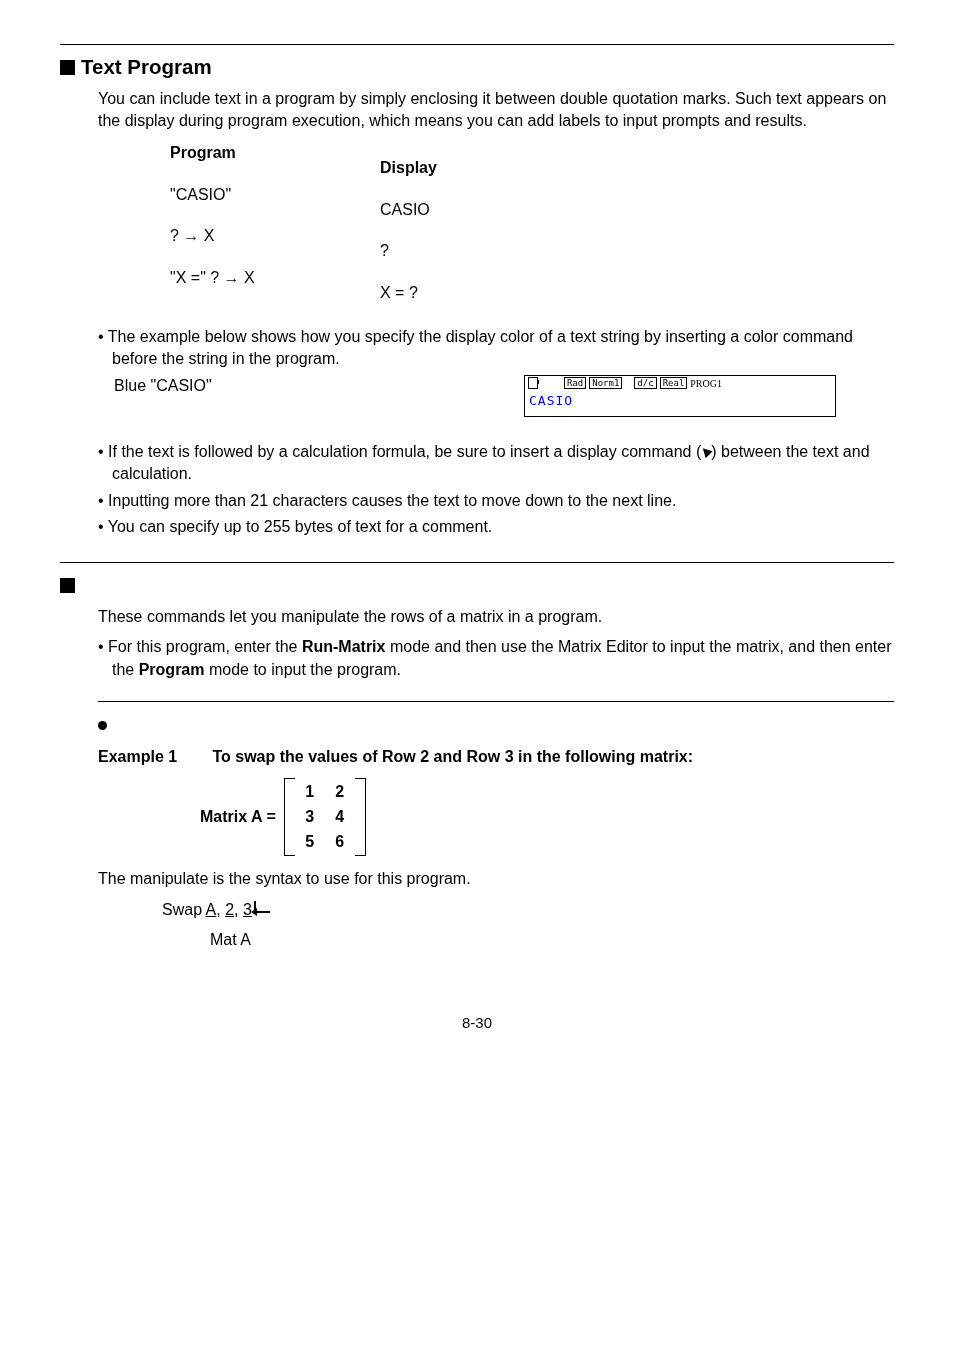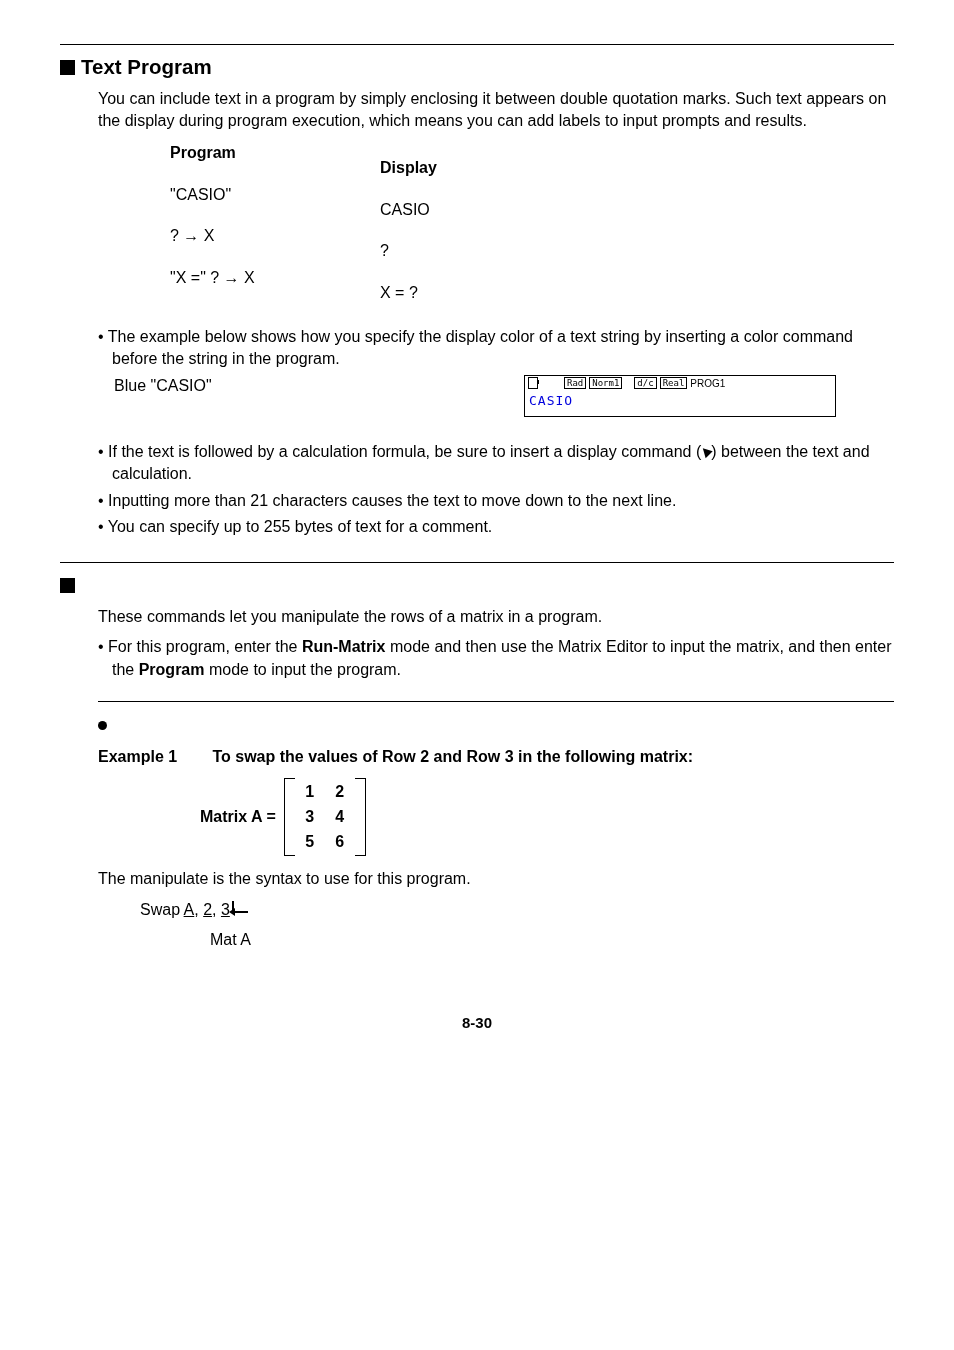--- a/index.html
+++ b/index.html
@@ -275,7 +275,7 @@
       <span style="width:6px"></span>
       <span class="lcd-chip">d/c</span>
       <span class="lcd-chip">Real</span>
-      <span style="font-family:Liberation Sans, sans-serif;font-size:10px">PROG1</span>
+      <span style="font-family:Liberation Serif, serif;font-size:10px">PROG1</span>
     </div>
     <div class="lcd-text">CASIO</div>
   </div>

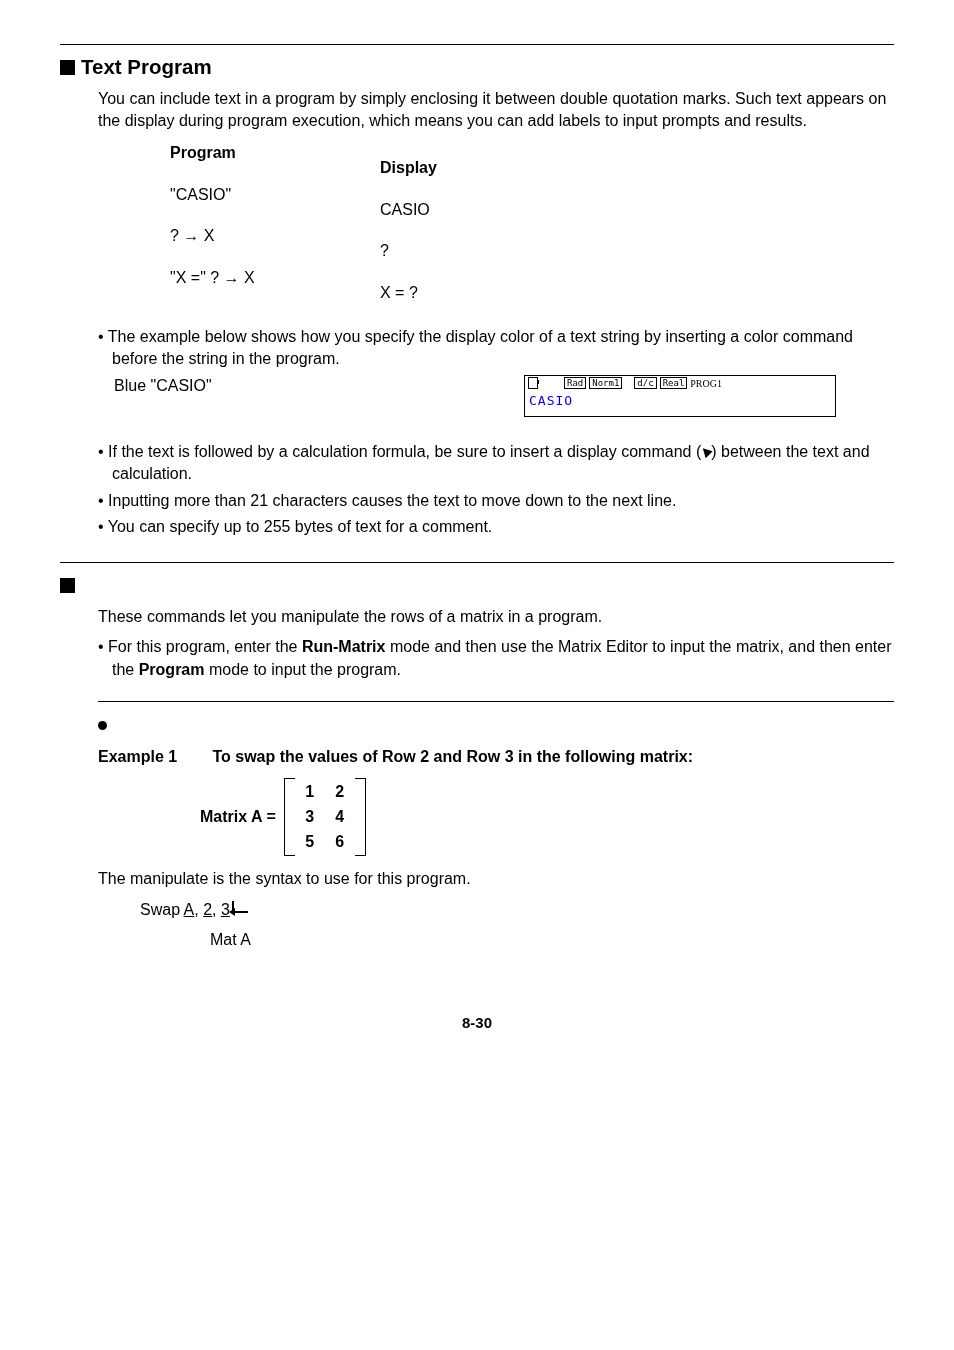--- a/index.html
+++ b/index.html
@@ -165,7 +165,7 @@
     align-items: center;
   }
   .swap-diagram {
-    margin-left: 80px;
+    margin-left: 102px;
     position: relative;
     font-size: 16px;
   }

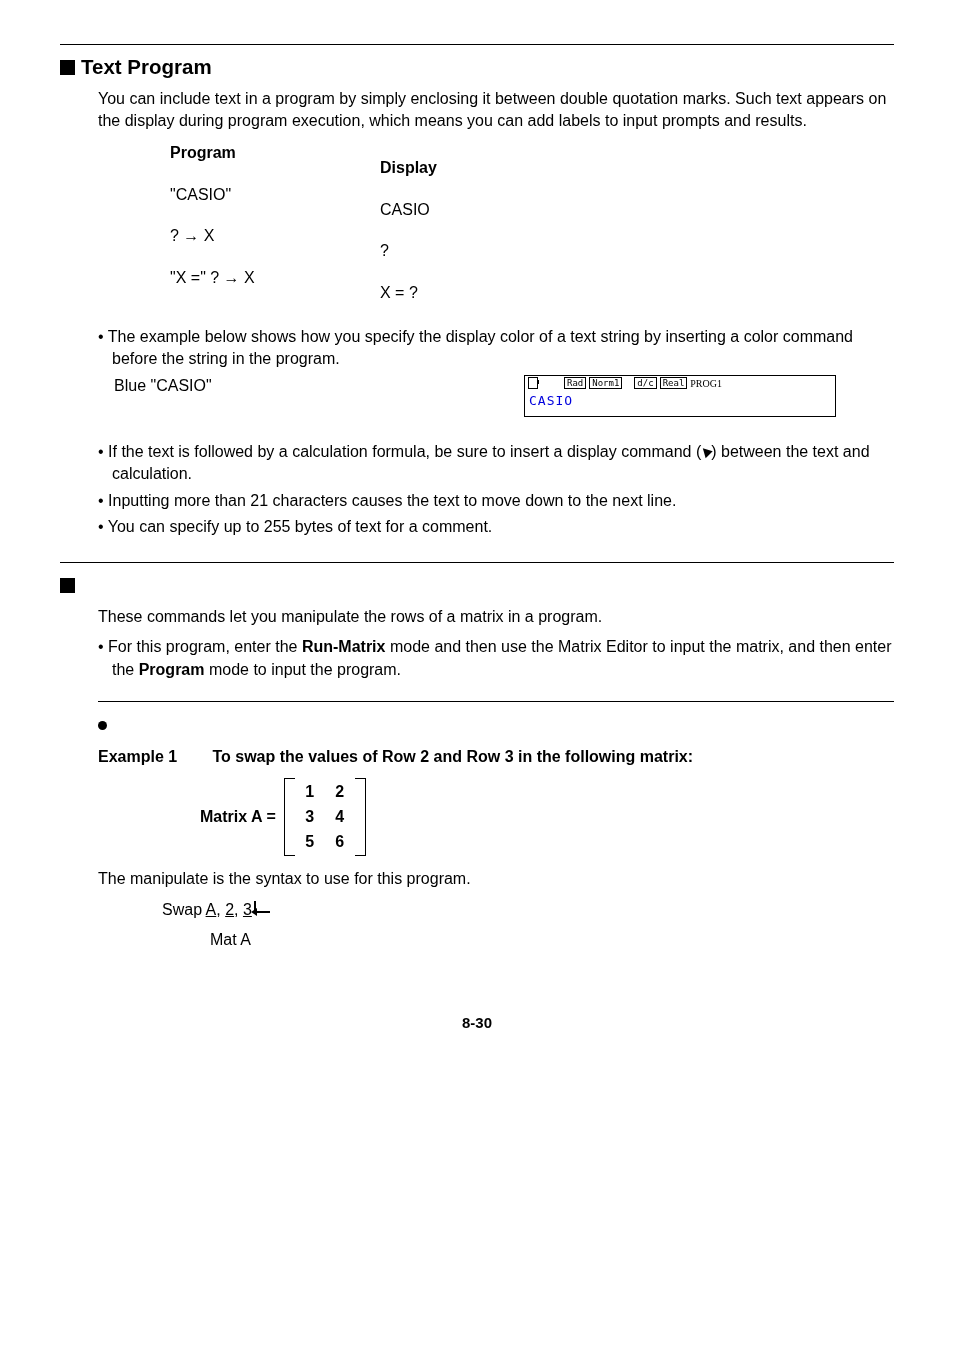--- a/index.html
+++ b/index.html
@@ -221,7 +221,6 @@
     text-align: center;
     margin-top: 60px;
     font-size: 15px;
-    font-weight: bold;
   }
   .example-line {
     margin-left: 38px;

